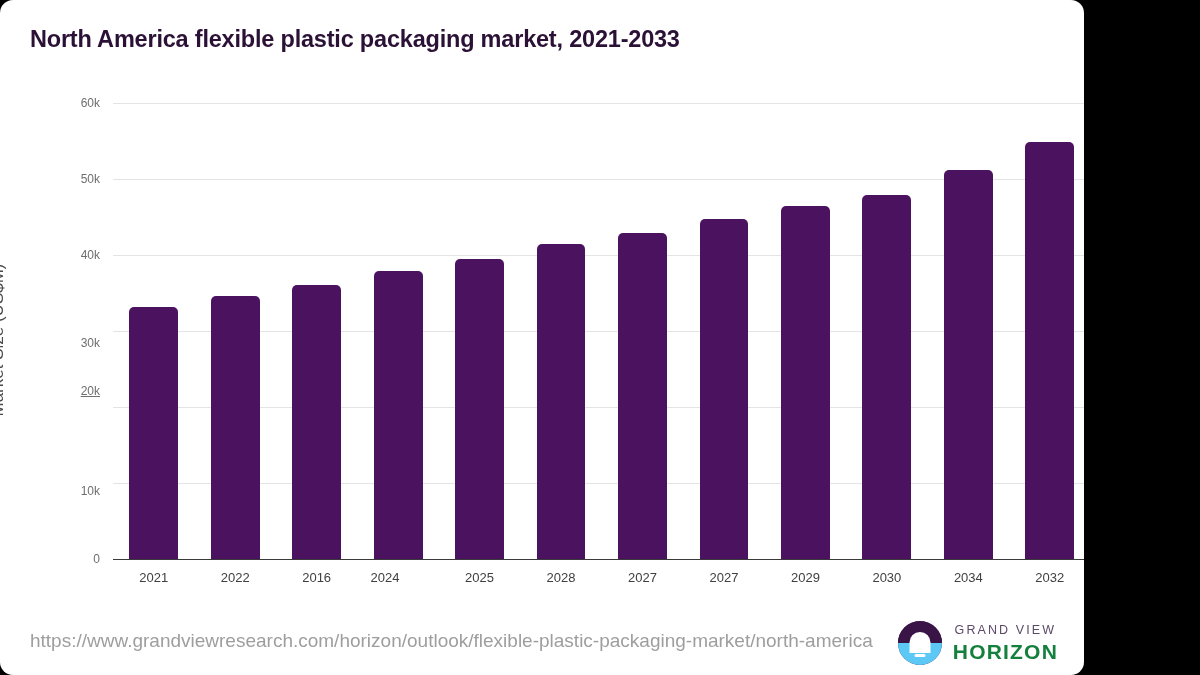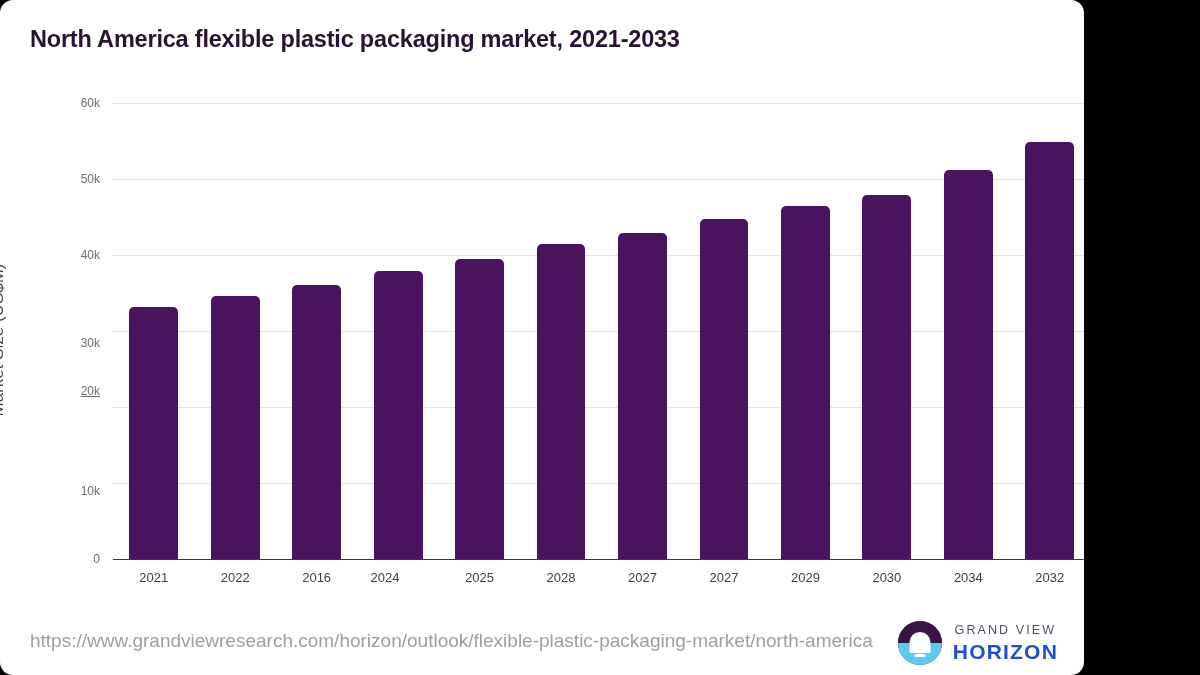--- a/index.html
+++ b/index.html
@@ -173,7 +173,7 @@
     font-size: 21px;
     font-weight: bold;
     letter-spacing: 1.2px;
-    color: #1d4ed8;
+    color: #15803d;
   }
 </style>
 </head>

